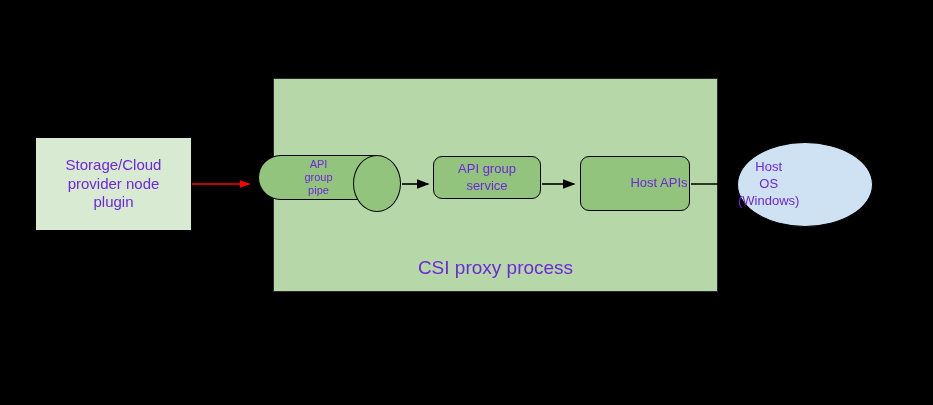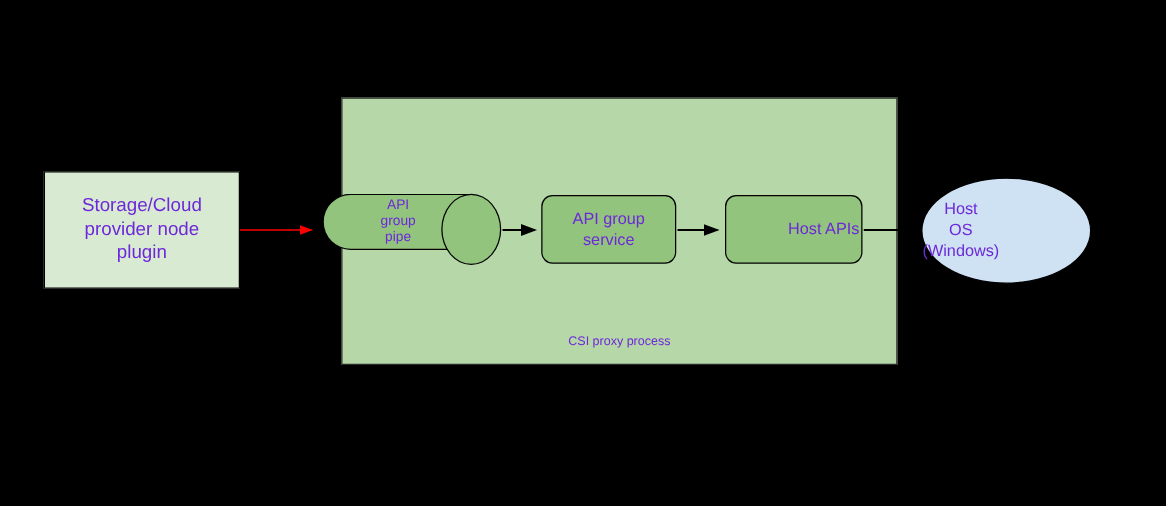--- a/index.html
+++ b/index.html
@@ -77,7 +77,7 @@
     font-size: 13px; line-height: 1.25;
     box-sizing: border-box;
   }
-  .service-box { left: 433px; top: 156px; width: 108px; height: 55px; }
+  .service-box { left: 433px; top: 156px; width: 108px; height: 43px; }
   .hostapis-box { left: 580px; top: 156px; width: 110px; height: 55px; padding-left: 48px; }
   
   .hostos-ellipse {

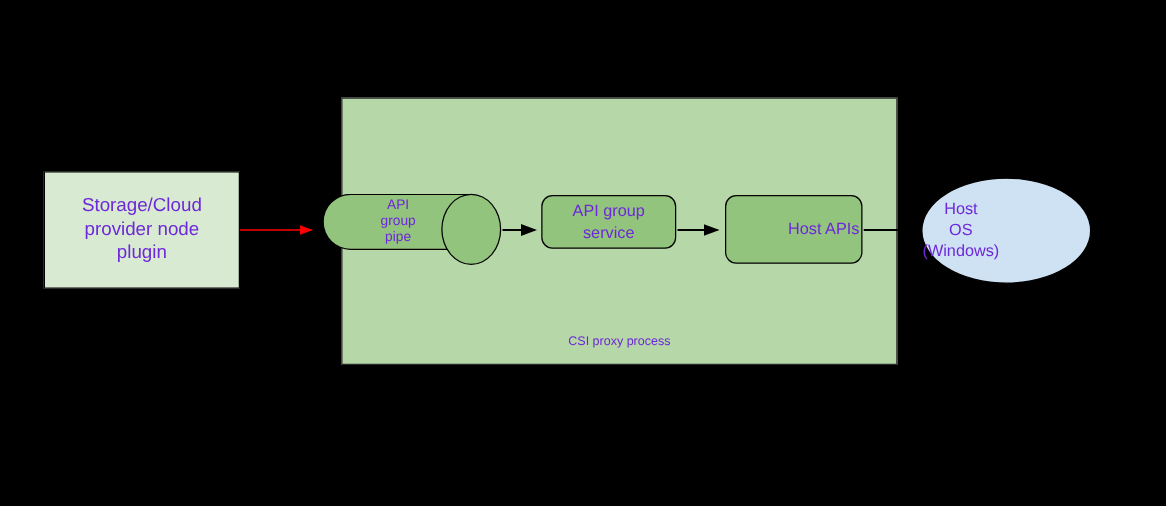--- a/index.html
+++ b/index.html
@@ -42,7 +42,7 @@
     position: absolute;
     left: 0; right: 0; bottom: 12px;
     text-align: center;
-    font-size: 10px;
+    font-size: 19px;
     margin-top: 40px;
   }
   

